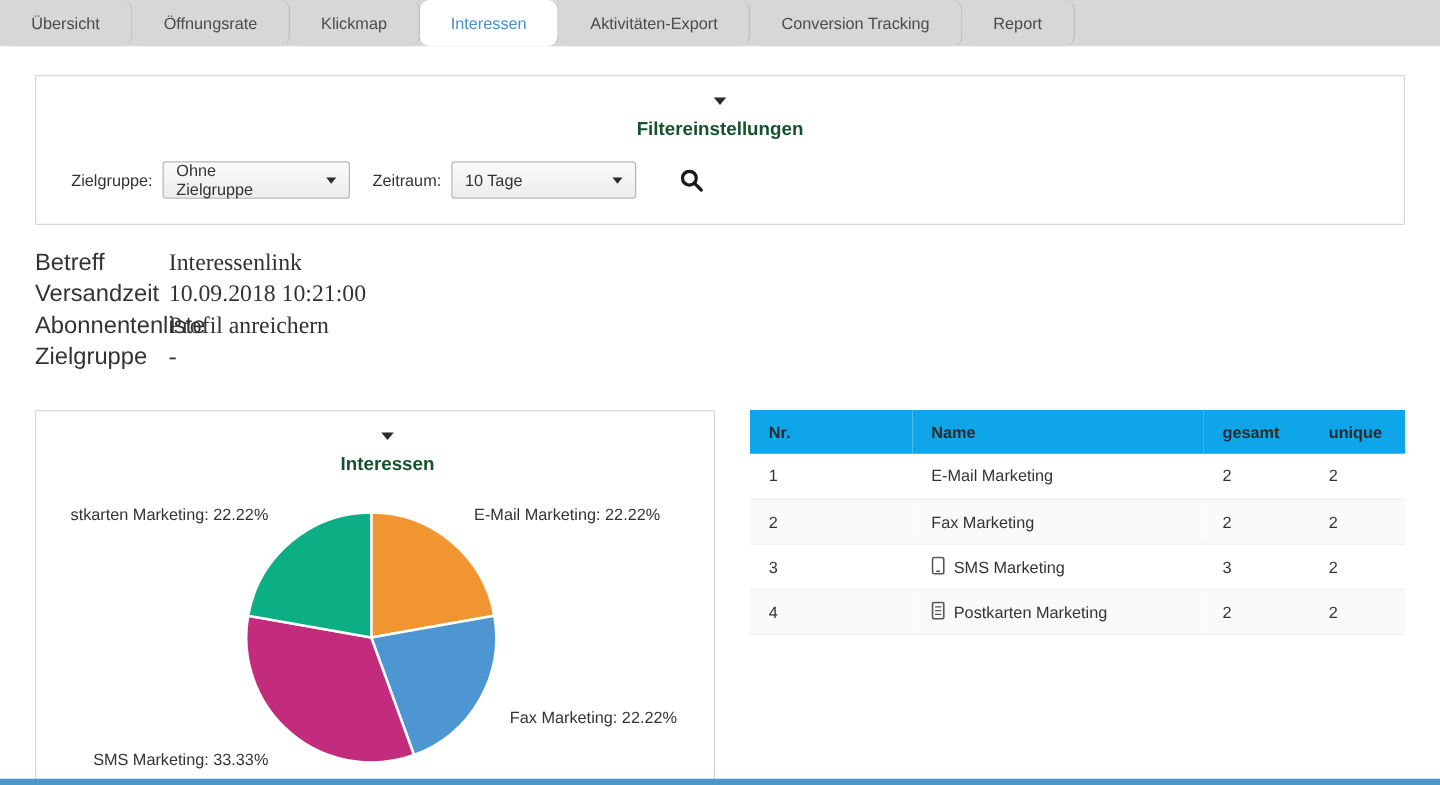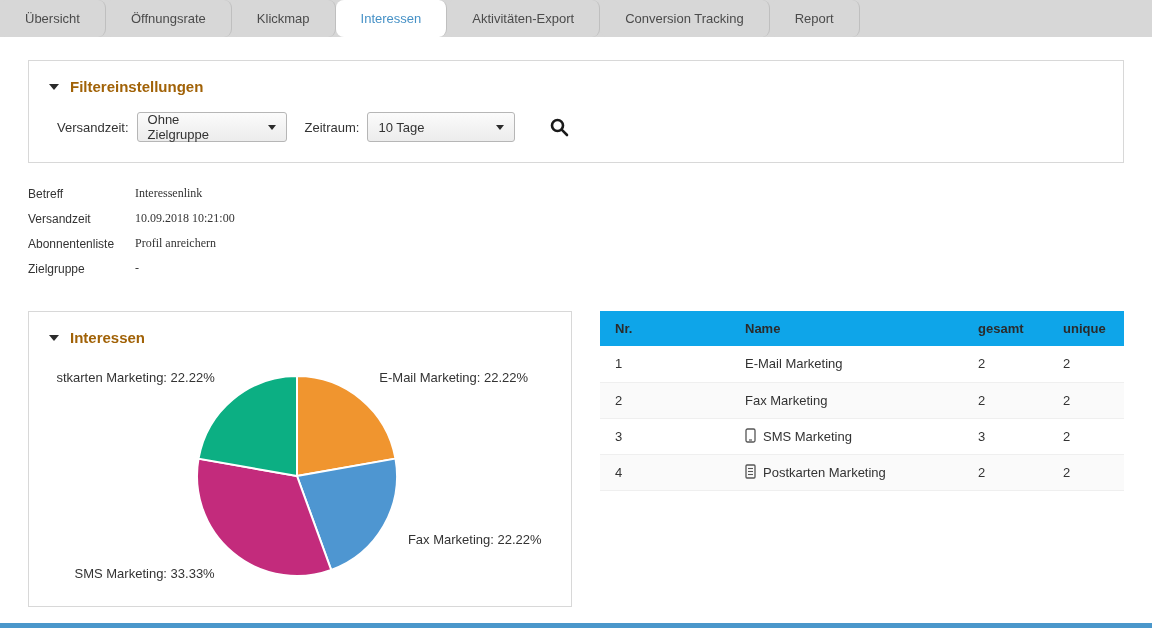--- a/index.html
+++ b/index.html
@@ -17,7 +17,7 @@
   .panel { border:1px solid #d8d8d8; background:#fff; }
   .filter-panel { padding:17px 20px 20px; margin-bottom:18px; }
   .panel-title { display:flex; align-items:center; gap:11px; font-size:15px; font-weight:bold;
-                 color:#a16207; cursor:pointer; }
+                 color:#14532d; cursor:pointer;flex-direction:column; }
   .tri { width:0; height:0; border-left:5px solid transparent; border-right:5px solid transparent;
          border-top:6px solid #2b2b2b; }
   .filter-row { display:flex; align-items:center; margin-top:17px; padding-left:8px; font-size:13px; }

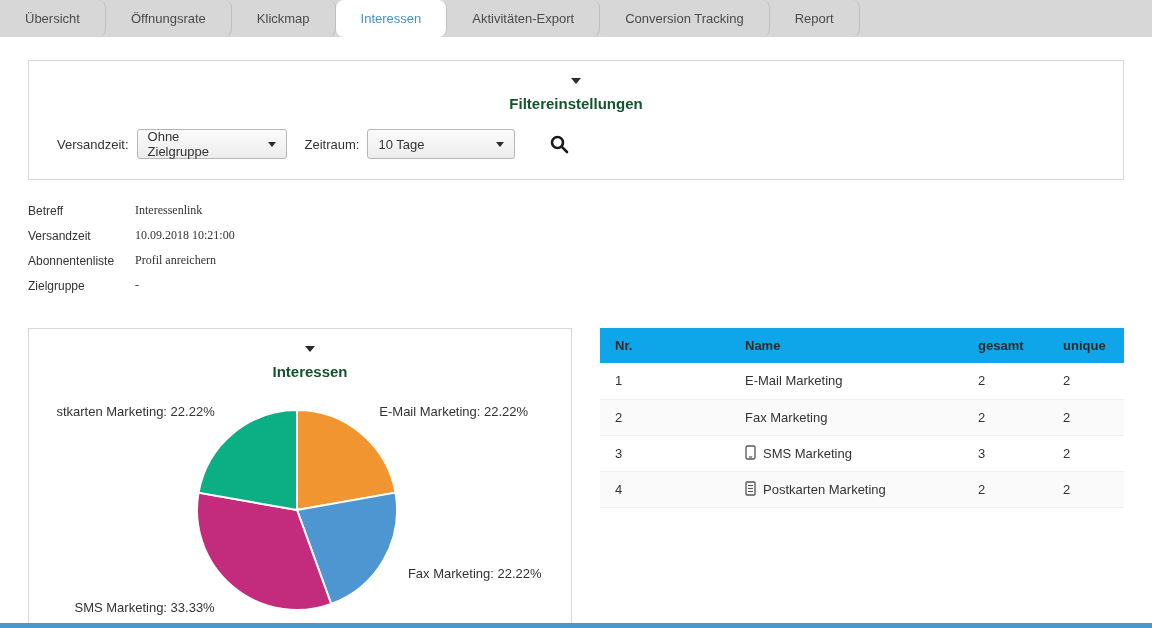--- a/index.html
+++ b/index.html
@@ -76,7 +76,7 @@
       <span>Filtereinstellungen</span>
     </div>
     <div class="filter-row">
-      <label>Versandzeit:</label>
+      <label>Zielgruppe:</label>
       <div class="dropdown">
         <span>Ohne Zielgruppe</span>
         <span class="dd-tri"></span>

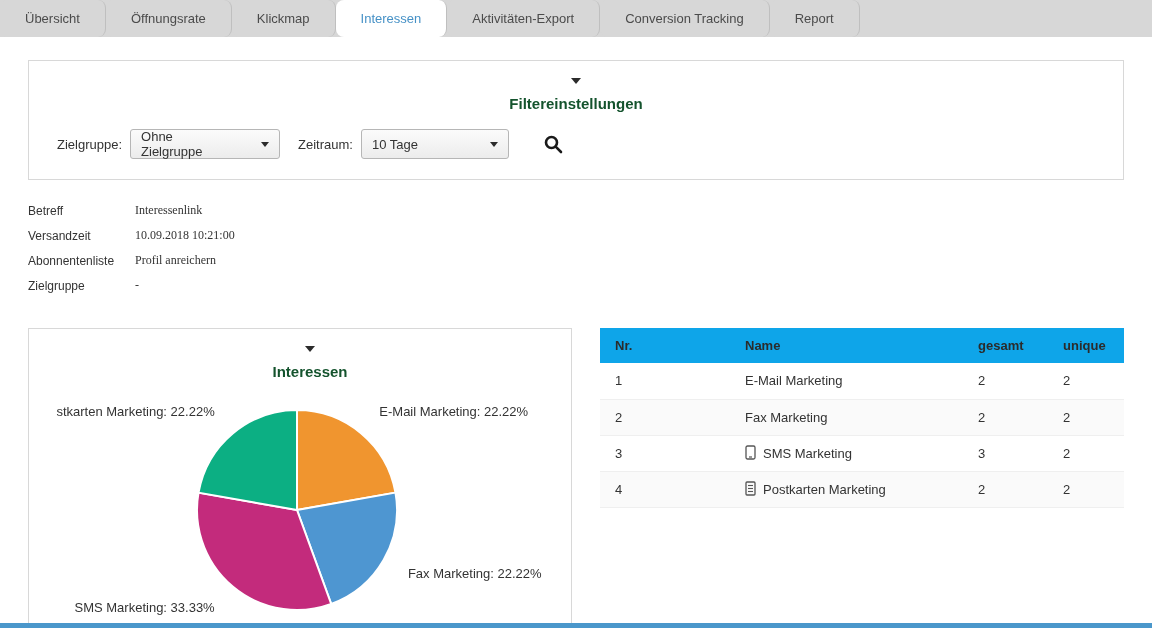--- a/index.html
+++ b/index.html
@@ -31,7 +31,7 @@
             border-top:5px solid #2b2b2b; }
   .search-btn { margin-left:16px; cursor:pointer; display:flex; align-items:center; }
 
-  .details { margin-top:16px; font-size:12px; }
+  .details { margin-top:16px; font-size:19px; }
   .detail-row { display:flex; height:25px; align-items:center; }
   .detail-label { width:107px; color:#333; }
   .detail-value { color:#333;font-family:Liberation Serif, serif; }

